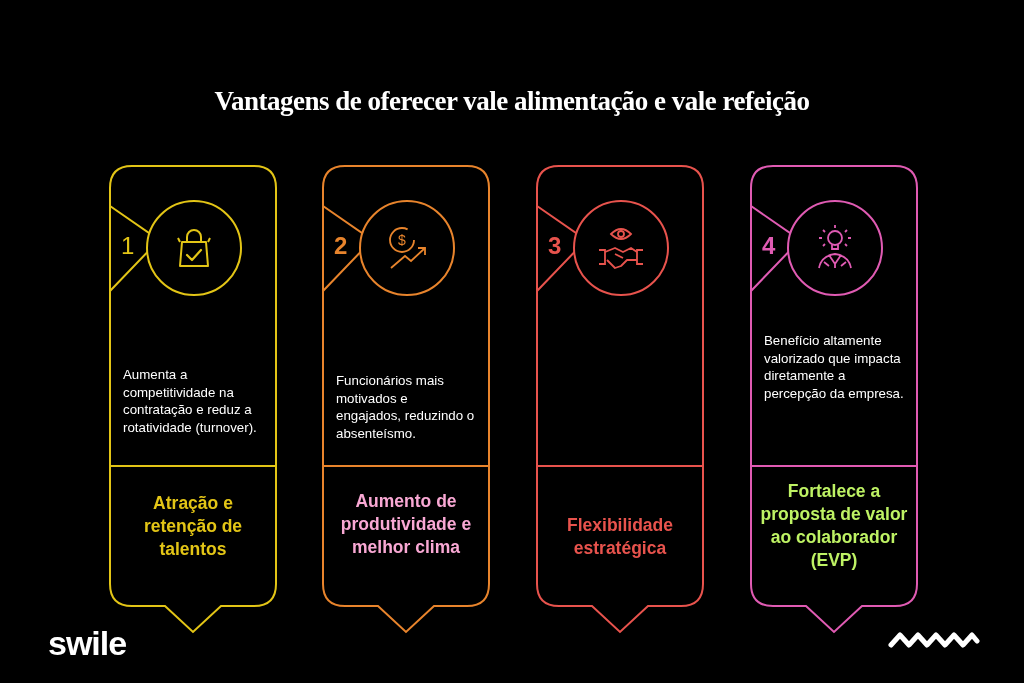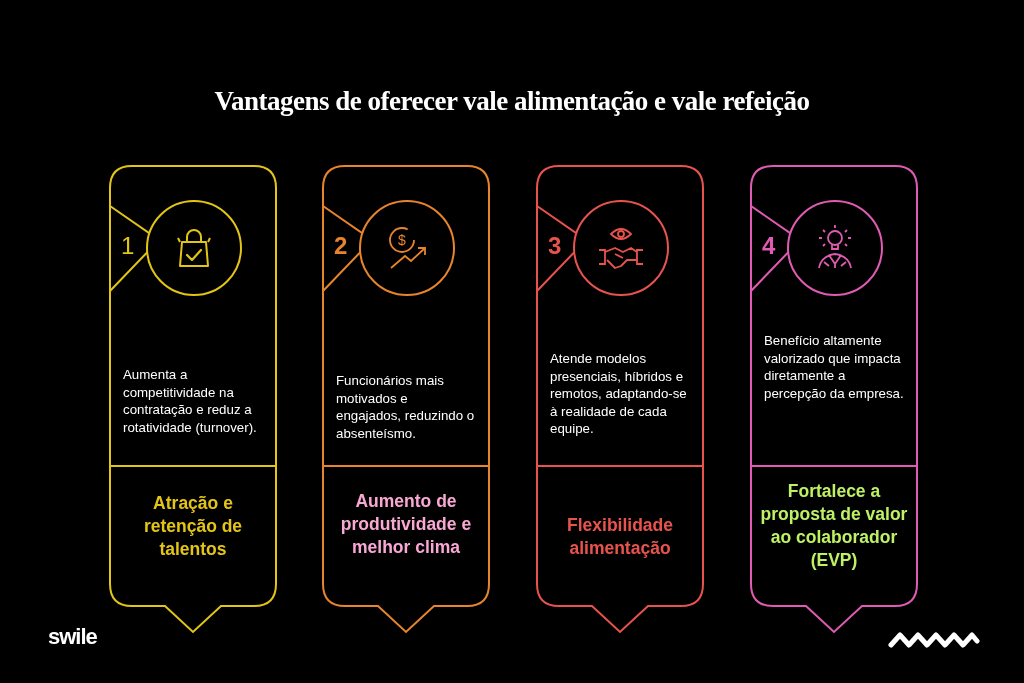--- a/index.html
+++ b/index.html
@@ -69,7 +69,6 @@
         <path d="M2 26 H8 V40 H2 M46 26 H40 V40 H46" fill="none" stroke="#E8534D" stroke-width="1.8"></path>
         <path d="M8 28 L18 24 L26 28 L34 24 L40 28 M10 36 L18 44 L24 42 L30 36 L40 36 M18 30 L26 34" fill="none" stroke="#E8534D" stroke-width="1.8" stroke-linejoin="round"></path>
       </svg>
-      <div class="desc" style="top:186px">Atende modelos presenciais, híbridos e remotos, adaptando-se à realidade de cada equipe.</div>
       <div class="head" style="top:350px;color:#E8534D">Flexibilidade alimentação</div>
     </div>
     <div class="card" style="left: 750px;">

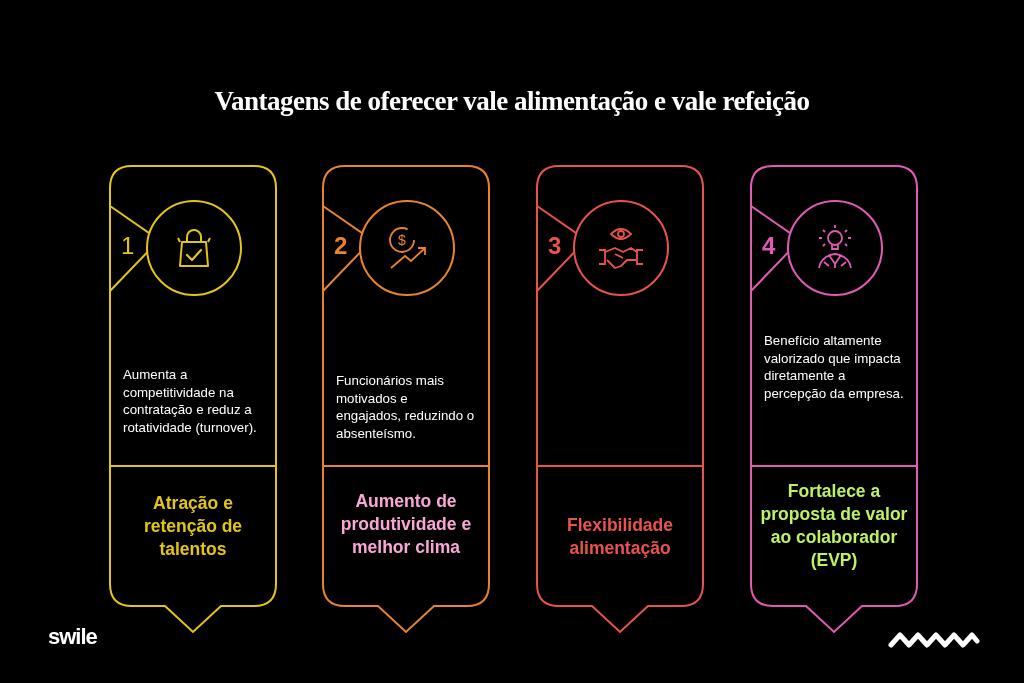--- a/index.html
+++ b/index.html
@@ -69,7 +69,7 @@
         <path d="M2 26 H8 V40 H2 M46 26 H40 V40 H46" fill="none" stroke="#E8534D" stroke-width="1.8"></path>
         <path d="M8 28 L18 24 L26 28 L34 24 L40 28 M10 36 L18 44 L24 42 L30 36 L40 36 M18 30 L26 34" fill="none" stroke="#E8534D" stroke-width="1.8" stroke-linejoin="round"></path>
       </svg>
-      <div class="head" style="top:350px;color:#E8534D">Flexibilidade alimentação</div>
+      <div class="head" style="top:350px;color:#E8534D">Flexibilidade estratégica</div>
     </div>
     <div class="card" style="left: 750px;">
       <svg class="frame" width="168" height="470" viewBox="0 0 168 470">

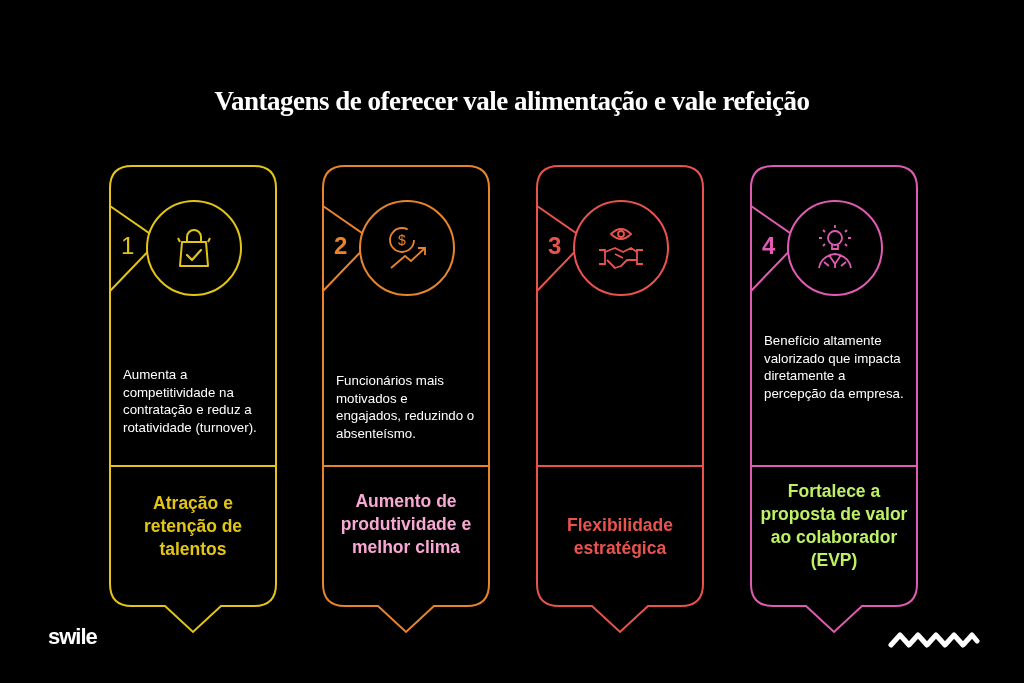--- a/index.html
+++ b/index.html
@@ -12,7 +12,7 @@
   .icon { position:absolute; left:61px; top:60px; width:48px; height:48px; }
   .desc { position:absolute; left:14px; width:140px; text-align:left; font-size:13.3px; line-height:17.5px; color:#fff; }
   .head { position:absolute; left:8px; width:152px; text-align:center; font-size:17.5px; font-weight:700; line-height:23px; }
-  .logo { position:absolute; left:48px; top:624px; font-size:22px; font-weight:700; color:#fff; letter-spacing:-1px; }
+  .logo { position:absolute; left:48px; top:624px; font-size:34px; font-weight:700; color:#fff; letter-spacing:-1px; }
   .wave { position:absolute; left:888px; top:629px; }
 </style>
 </head>

